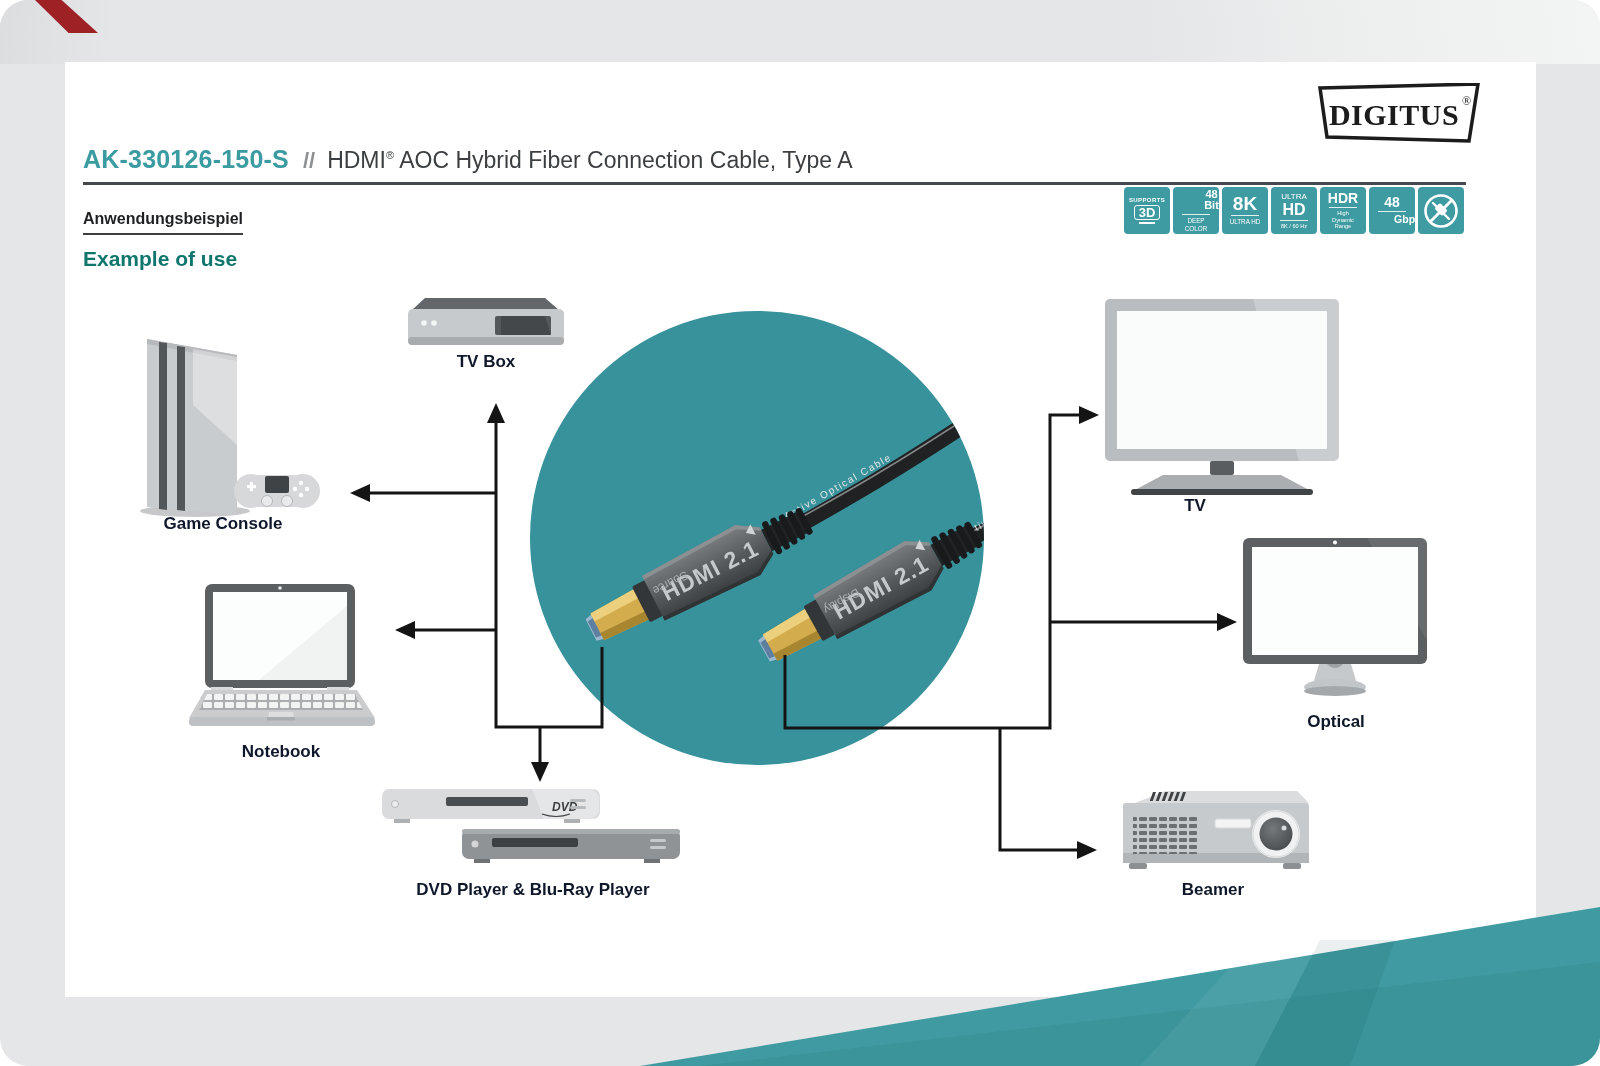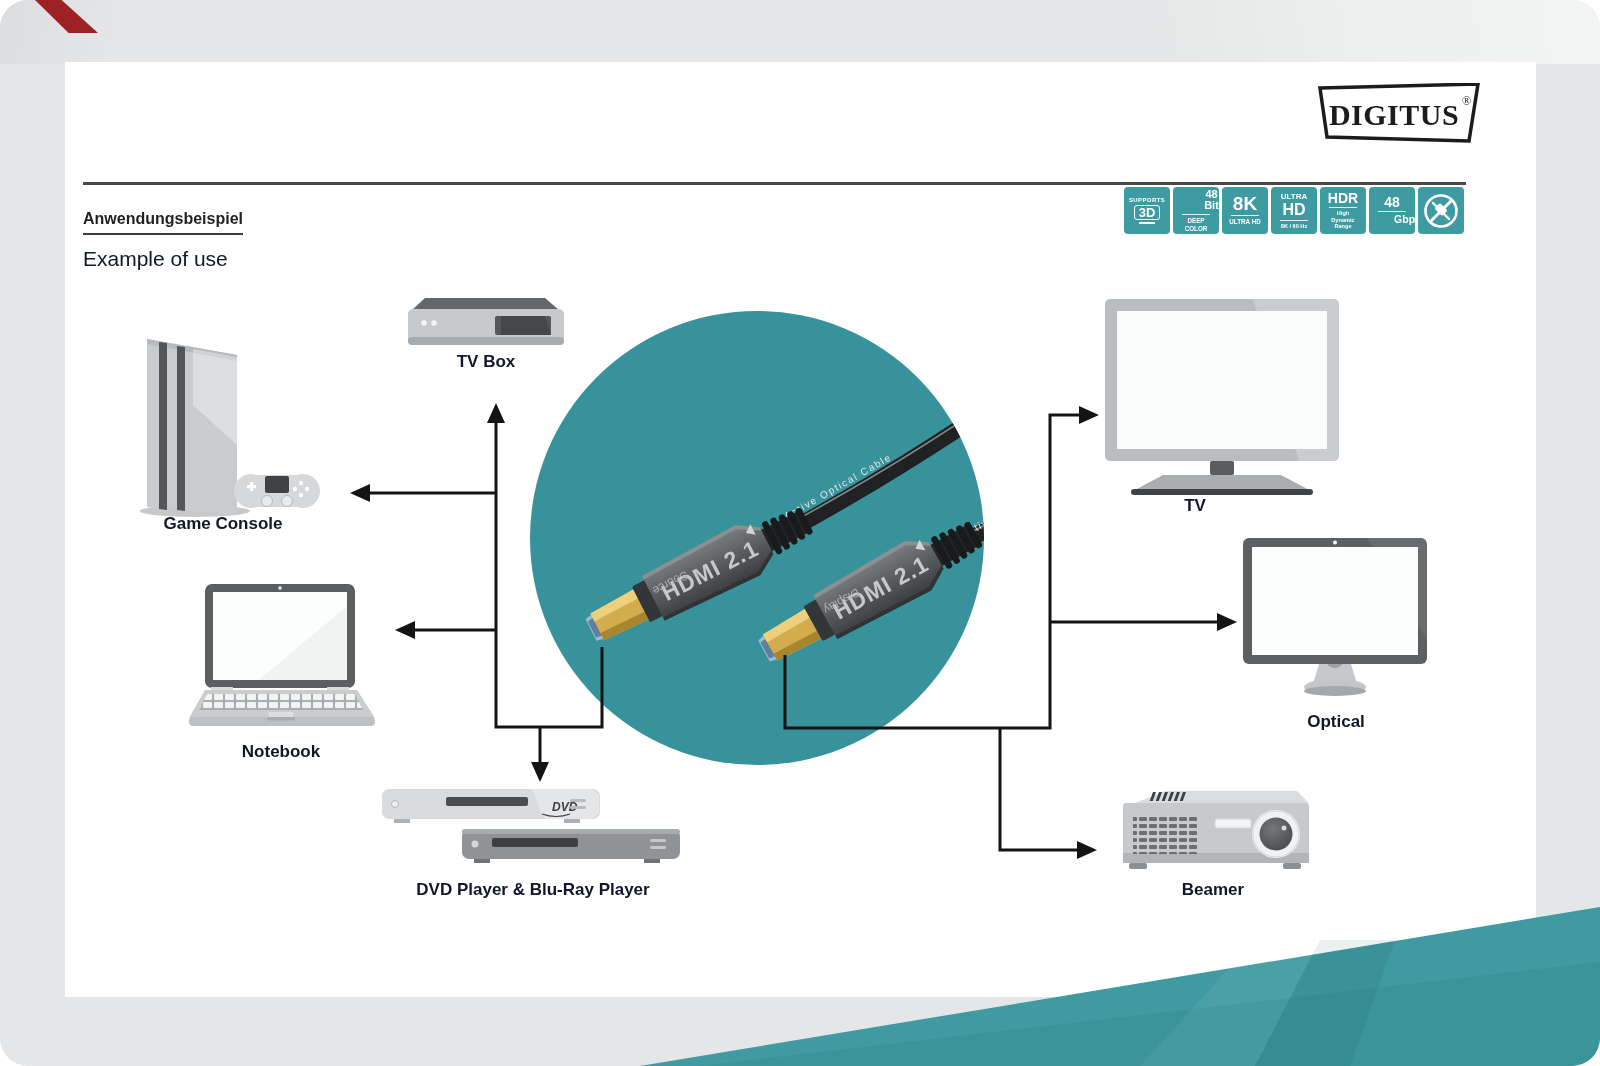--- a/index.html
+++ b/index.html
@@ -73,6 +73,9 @@
     </svg>
   </div>
 
+  <div class="product-line">
+    <span class="product-code">AK-330126-150-S</span><span class="product-sep">//</span><span class="product-title"><span>HDMI</span><sup>®</sup><span> AOC Hybrid Fiber Connection Cable, Type A</span></span>
+  </div>
   <div class="header-rule"></div>
 
   <div class="badges">

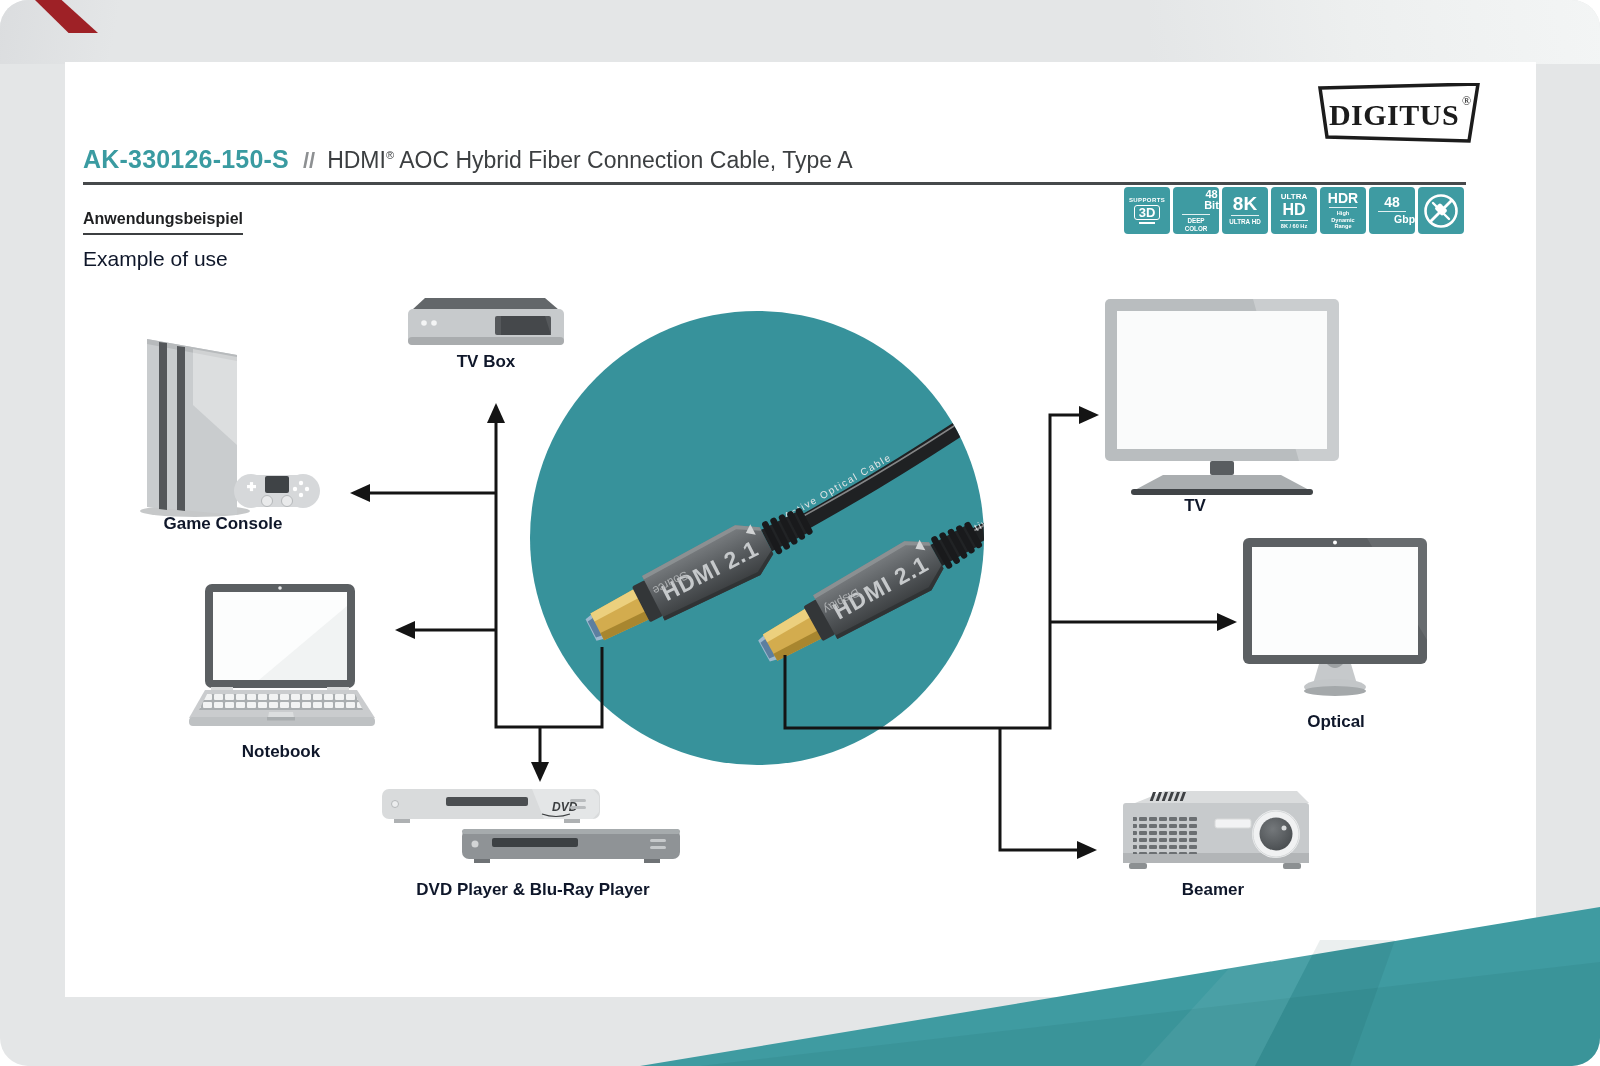--- a/index.html
+++ b/index.html
@@ -37,7 +37,7 @@
   .b-main-s{font-size:11px;font-weight:bold;margin-left:31px;}
   .b-main-l{font-size:19px;font-weight:bold;line-height:.95;}
   .b-main-m{font-size:14px;font-weight:bold;line-height:1;}
-  .b-sub{font-size:6.3px;font-weight:bold;line-height:1.25;}
+  .b-sub{font-size:6.3px;font-weight:normal;line-height:1.25;}
   .badge-rule{width:28px;height:1px;background:rgba(255,255,255,.85);margin:2px 0;}
 
   

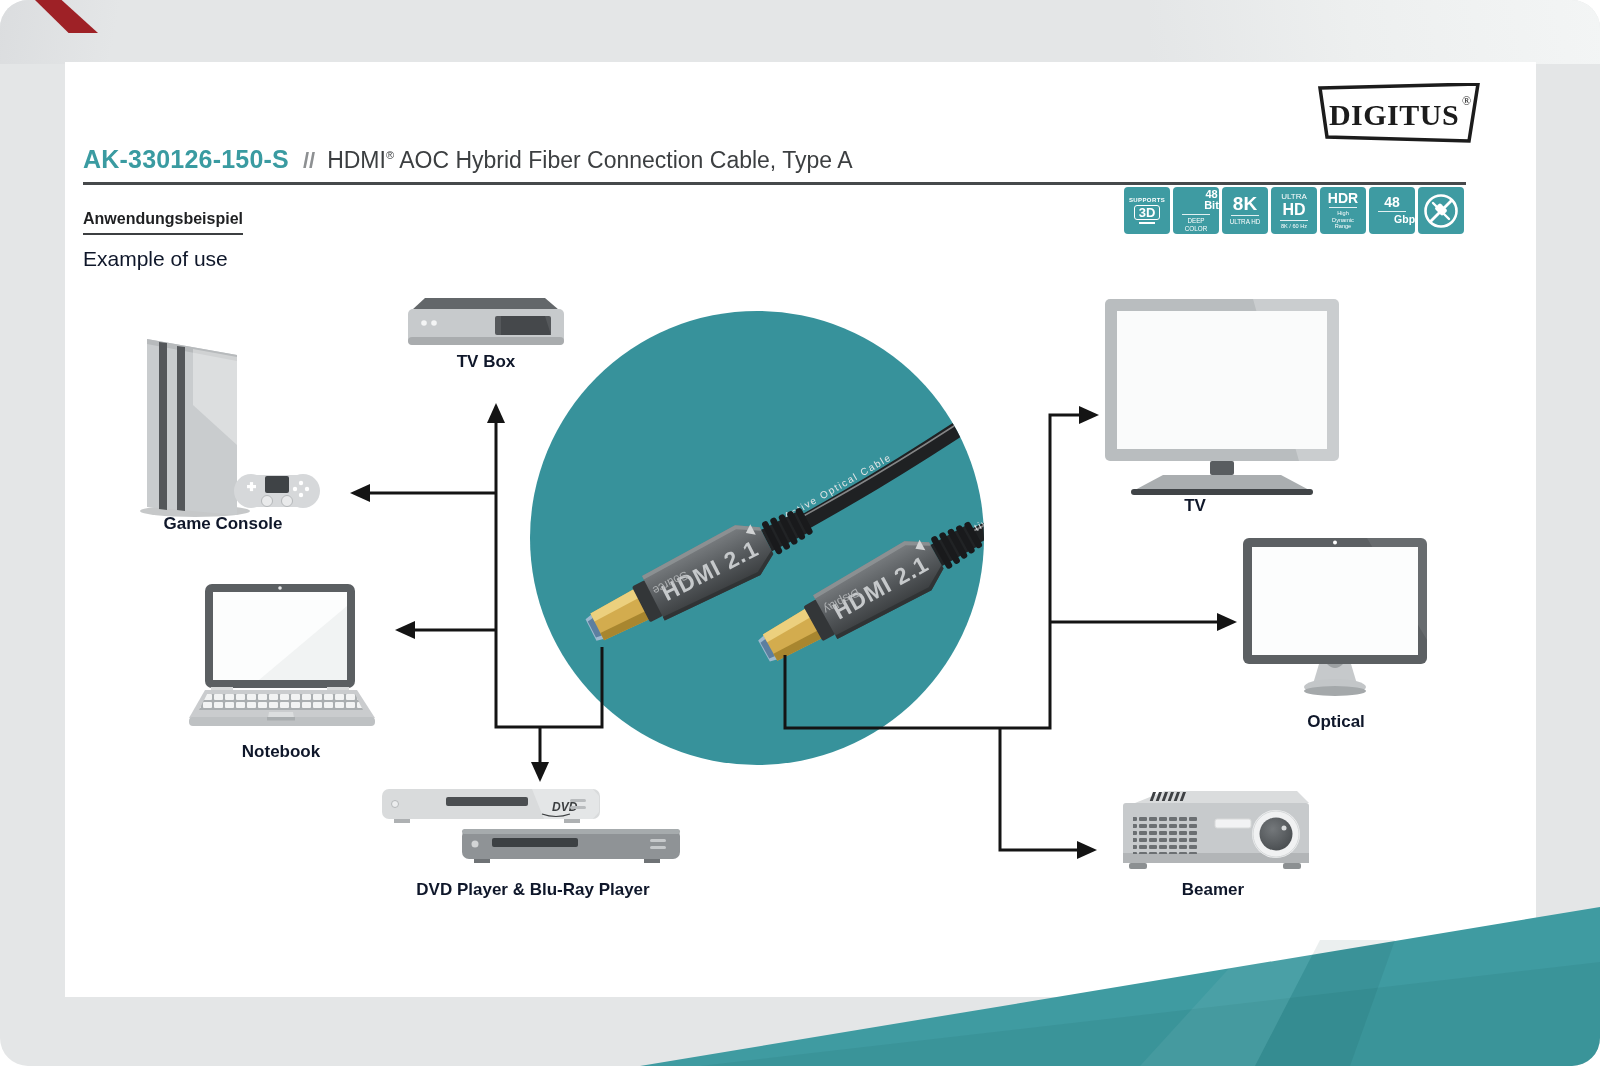--- a/index.html
+++ b/index.html
@@ -43,7 +43,7 @@
   
   .heading-de{position:absolute;left:83px;top:210px;font-size:16px;font-weight:bold;
     color:#1f2022;border-bottom:2.5px solid #3c3f41;padding-bottom:5px;}
-  .heading-en{position:absolute;left:83px;top:247px;font-size:21px;font-weight:normal;color:#0f172a;}
+  .heading-en{position:absolute;left:83px;top:247px;font-size:21px;font-weight:bold;color:#0f766e;}
 
   
   .diagram-svg{position:absolute;left:0;top:0;z-index:2;}

